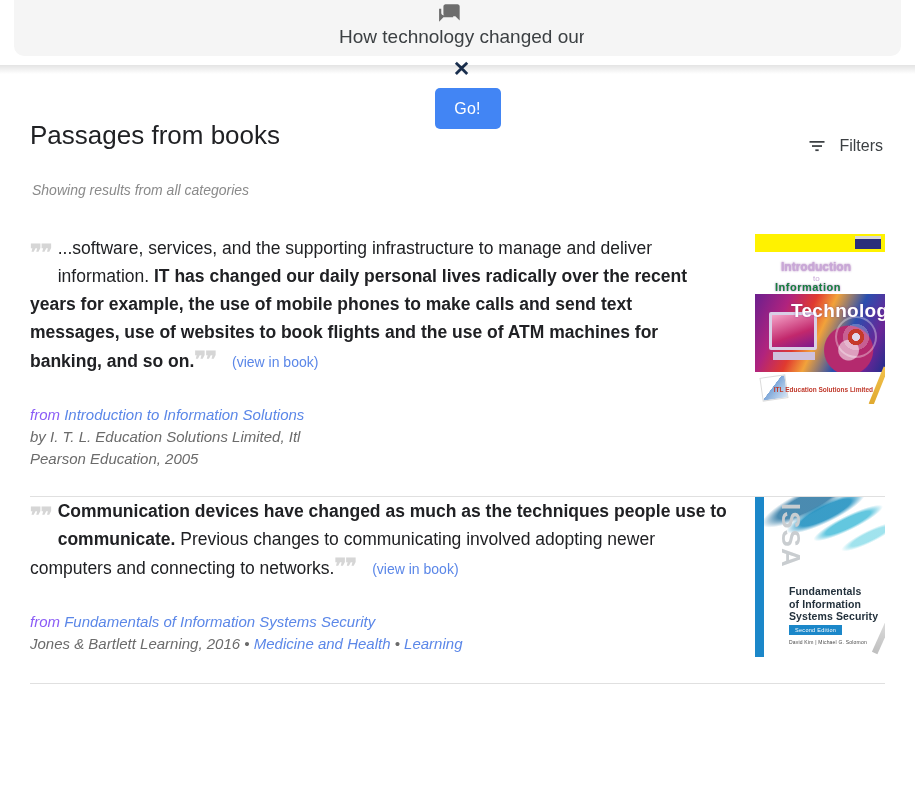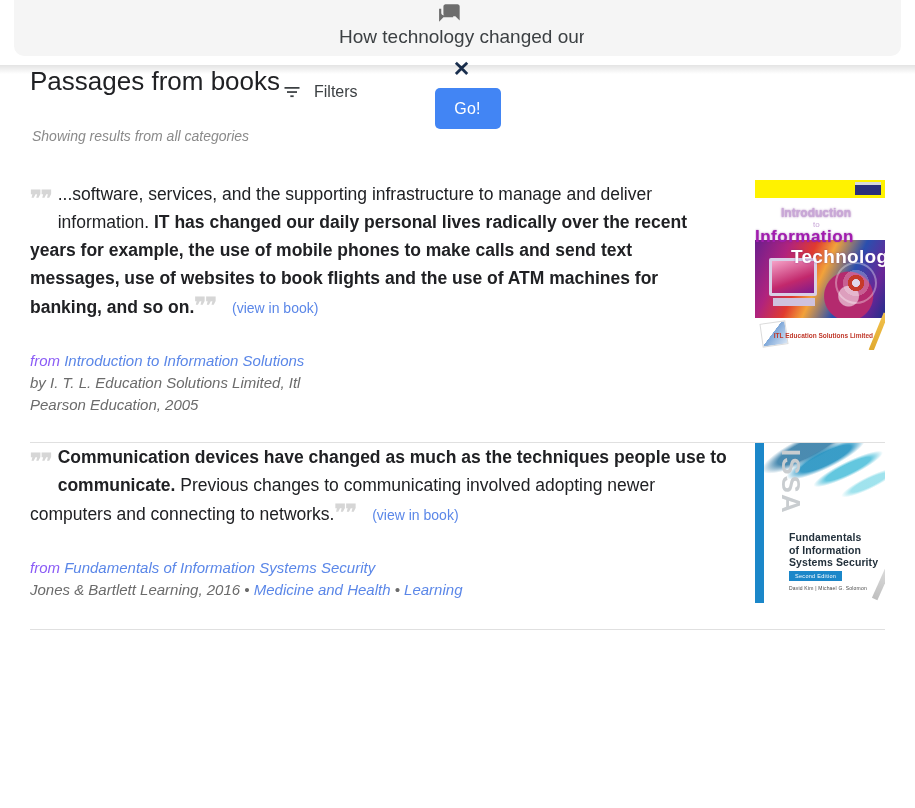--- a/index.html
+++ b/index.html
@@ -85,6 +85,8 @@
   .title-row {
     display: flex;
     align-items: flex-start;
+    justify-content: space-between;
+    padding-top: 54px;
   }
   .page-title {
     font-size: 26px;

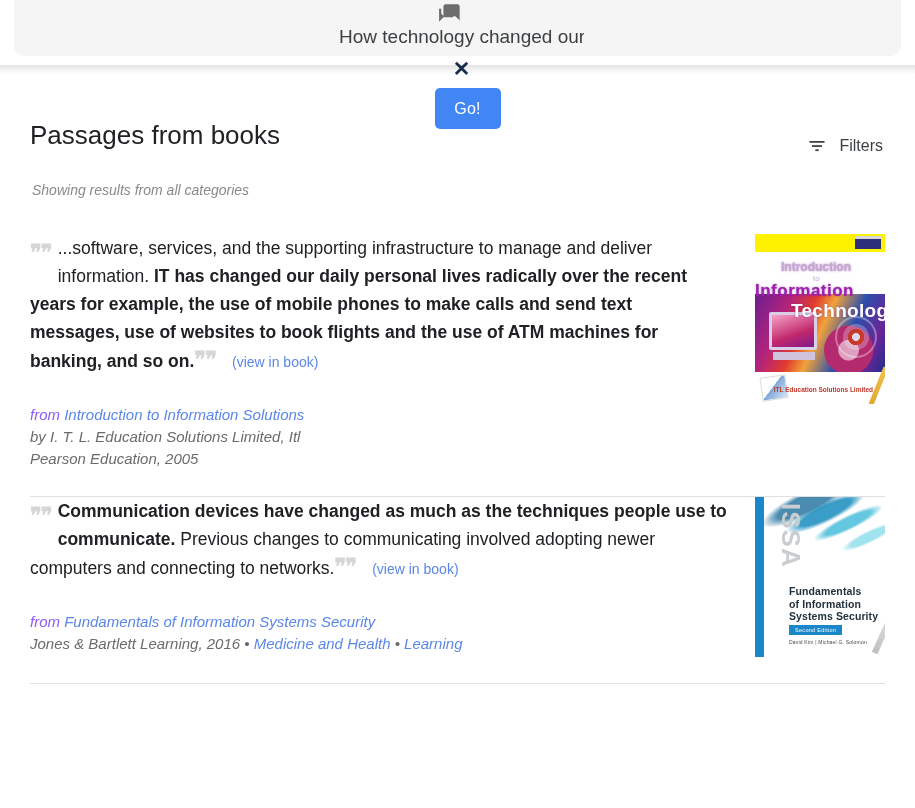--- a/index.html
+++ b/index.html
@@ -213,7 +213,7 @@
   }
   .c1 .t1 { left: 26px; top: 26px; font-size: 12px; color: #c9a8d8; }
   .c1 .t1s { position: absolute; left: 58px; top: 40px; font-size: 8px; color: #c9a8d8; }
-  .c1 .t2 { left: 0; top: 47px; font-size: 17px; color: #a21caf; letter-spacing: .5px; }
+  .c1 .t2 { left: 20px; top: 47px; font-size: 11px; color: #15803d; letter-spacing: .5px; }
   .c1 .t3 { left: 36px; top: 66px; font-size: 19px; color: #ffffff; letter-spacing: .3px; z-index: 4; }
   .c1 .art {
     position: absolute; left: 0; top: 60px;

